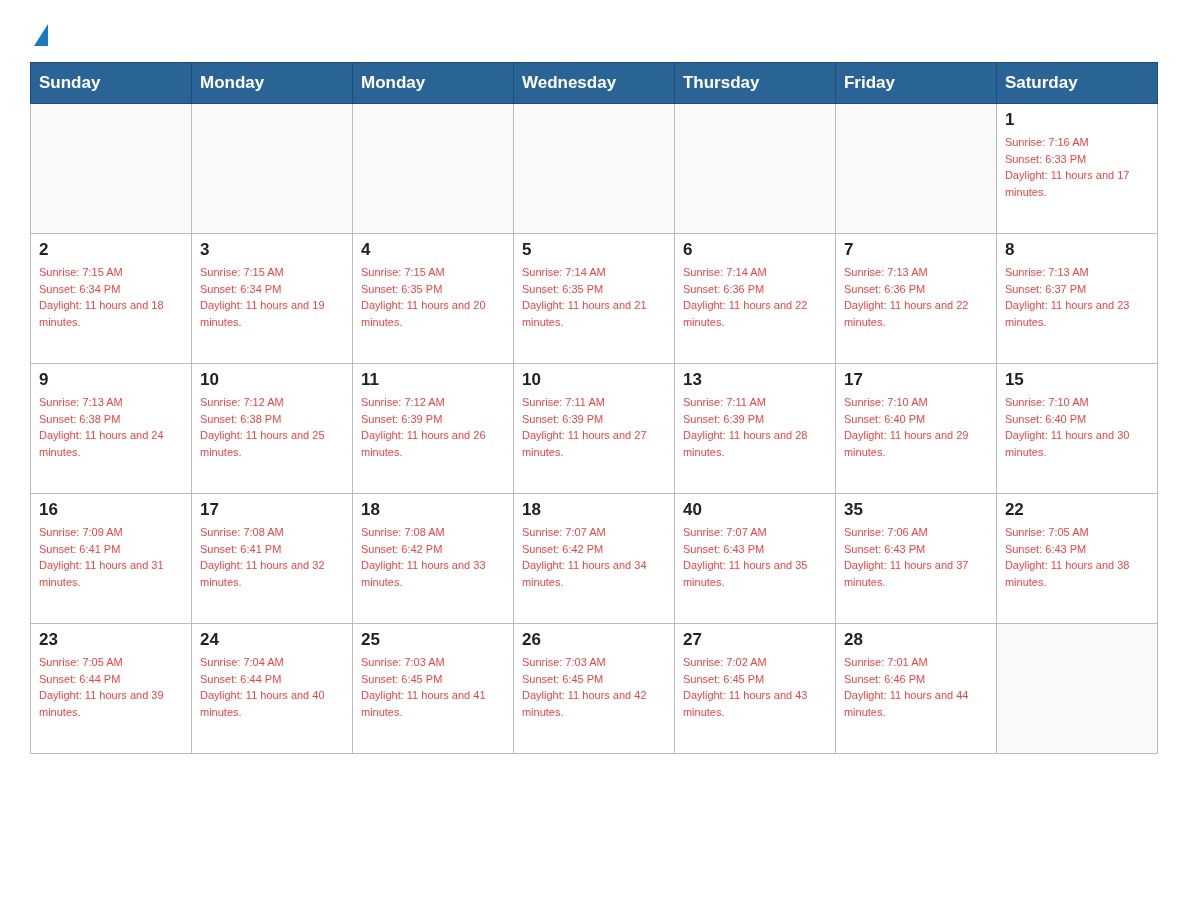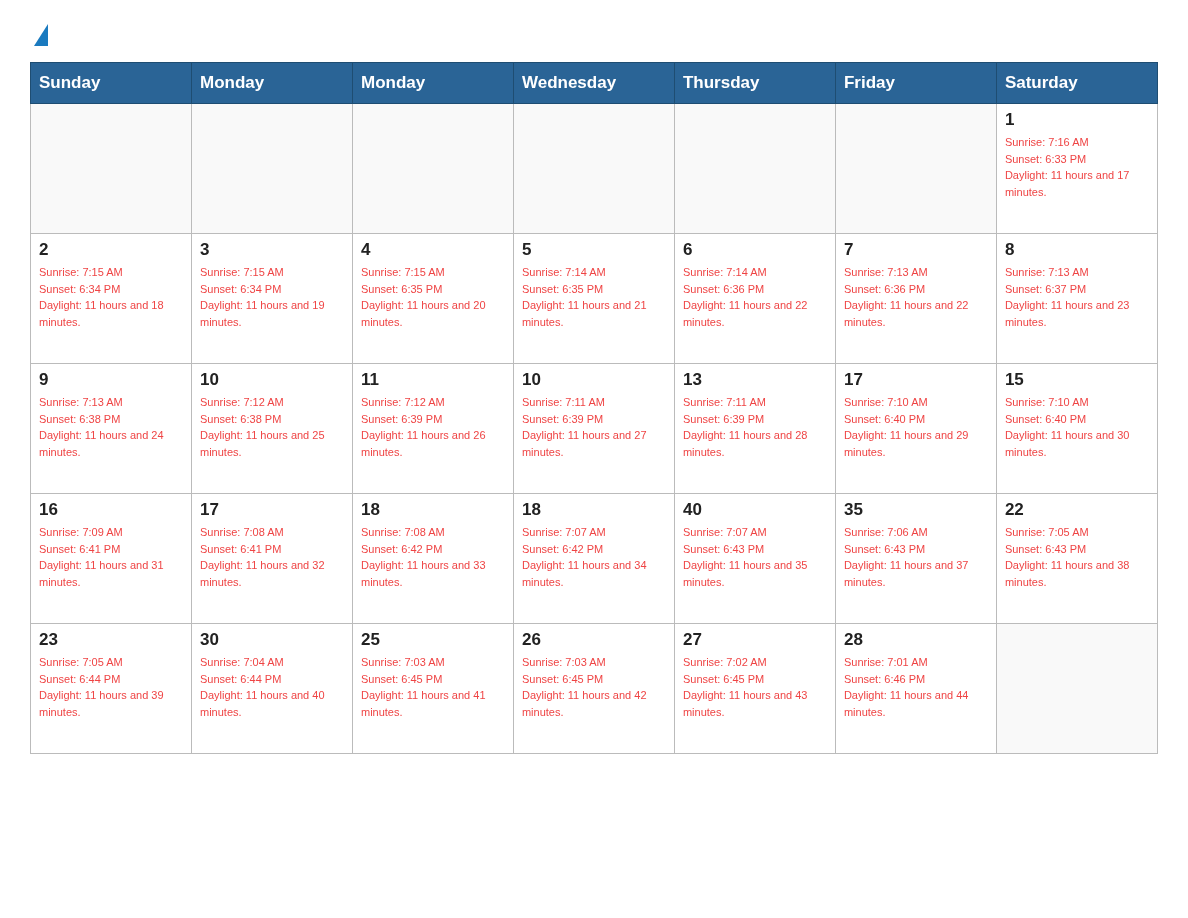--- a/index.html
+++ b/index.html
@@ -241,7 +241,7 @@
           <div class="day-info">Sunrise: 7:05 AM<br>Sunset: 6:44 PM<br>Daylight: 11 hours and 39 minutes.</div>
         </td>
         <td>
-          <span class="day-number">30</span>
+          <span class="day-number">24</span>
           <div class="day-info">Sunrise: 7:04 AM<br>Sunset: 6:44 PM<br>Daylight: 11 hours and 40 minutes.</div>
         </td>
         <td>

